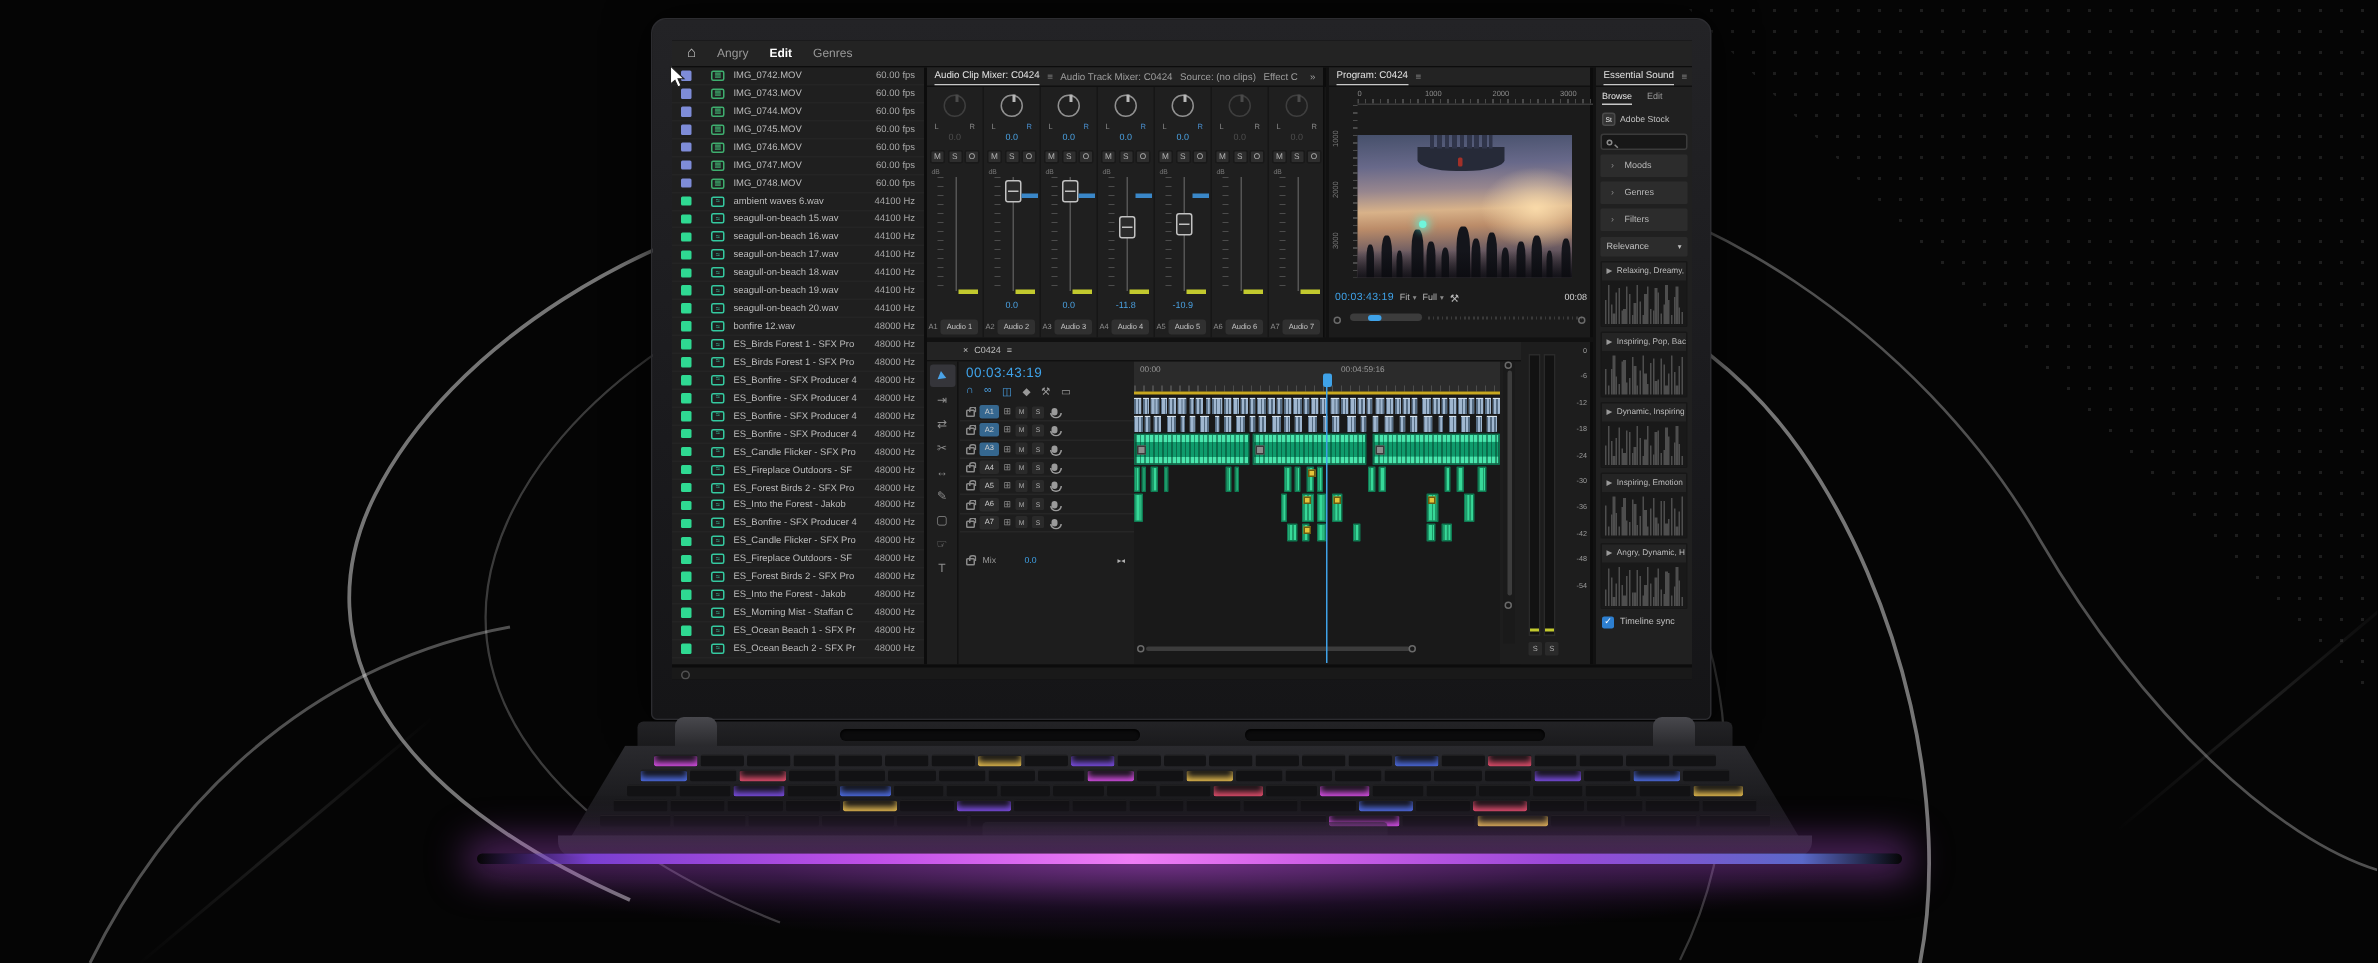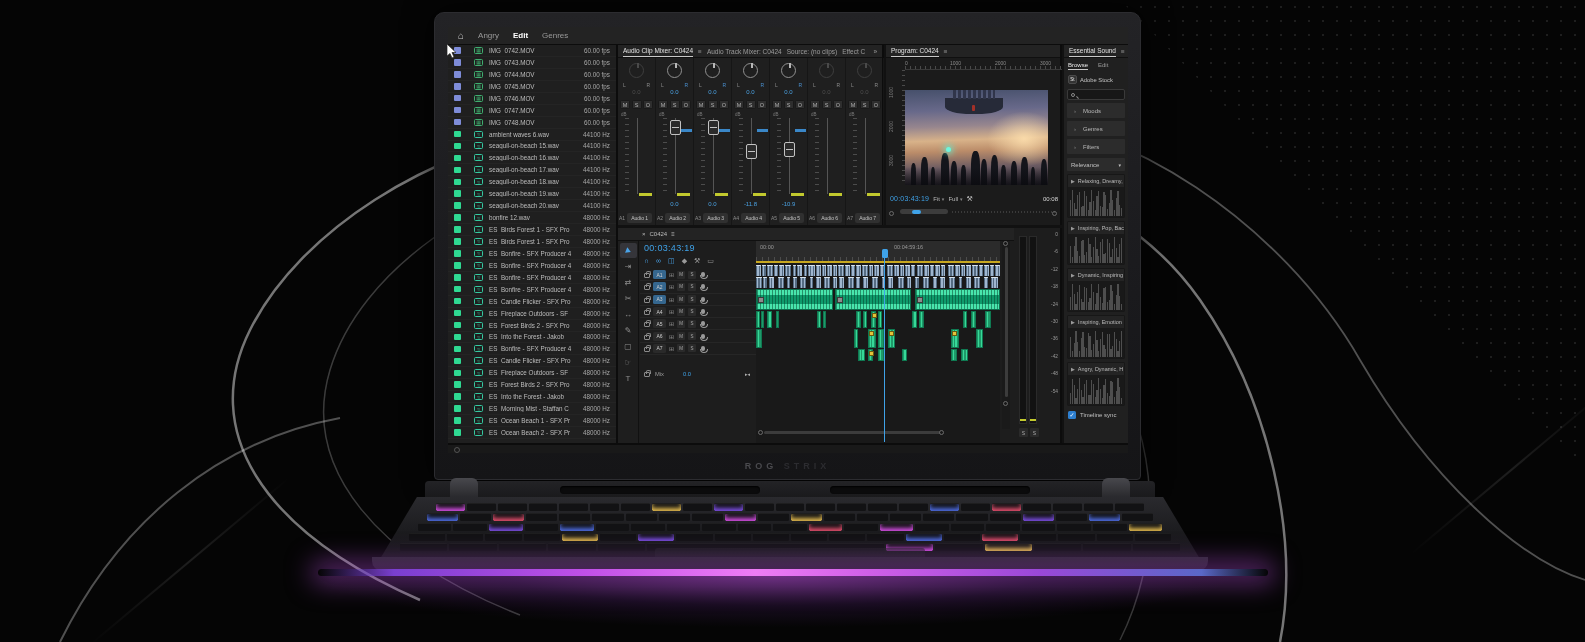--- a/index.html
+++ b/index.html
@@ -1178,10 +1178,6 @@
     <polygon points="1,0 1,12 4,9.5 6,14 8,13 6,8.5 10,8.5" fill="#fff" stroke="#222" stroke-width="0.7"></polygon>
   </svg>
 
-  <div class="brand">
-    <span>ROG</span>
-    <span class="strix">STRIX</span>
-  </div>
 
   <div class="hingebar"></div>
   <div class="hinge" style="left:450px;"></div>

